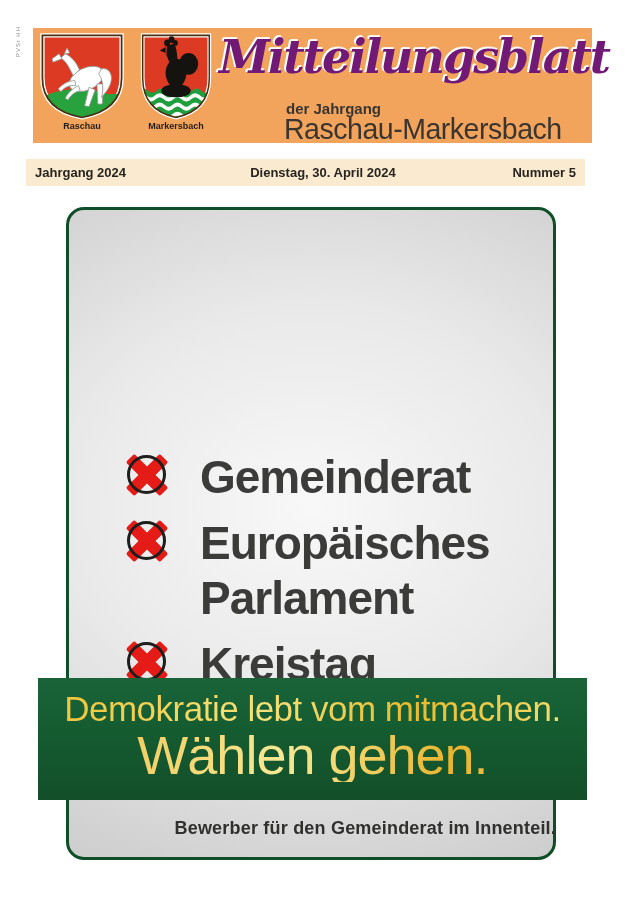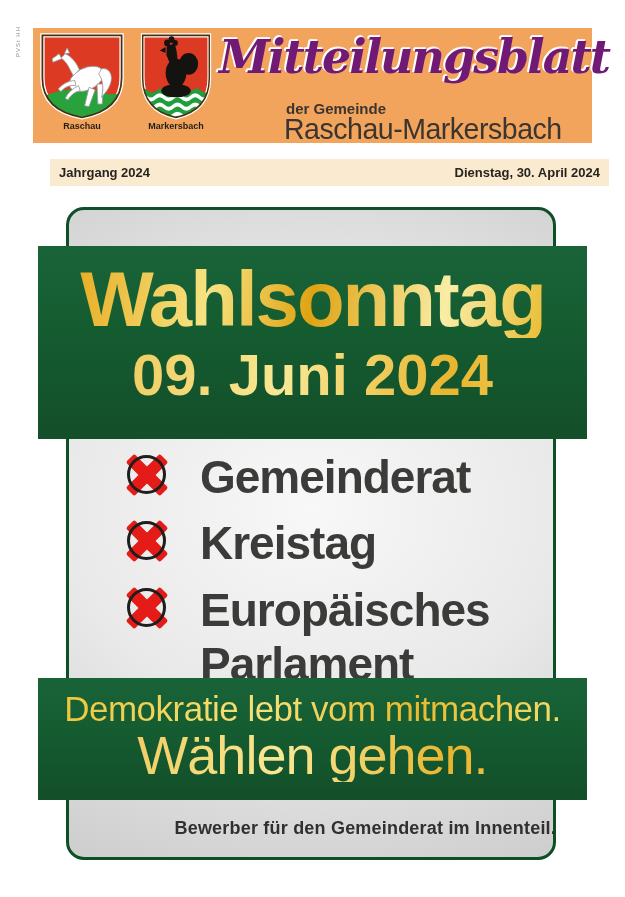--- a/index.html
+++ b/index.html
@@ -146,7 +146,7 @@
     </div>
 
     <div class="nl-title">Mitteilungsblatt</div>
-    <div class="nl-sub">der Gemeinde</div>
+    <div class="nl-sub">der Jahrgang</div>
     <div class="nl-muni">Raschau-Markersbach</div>
   </div>
 

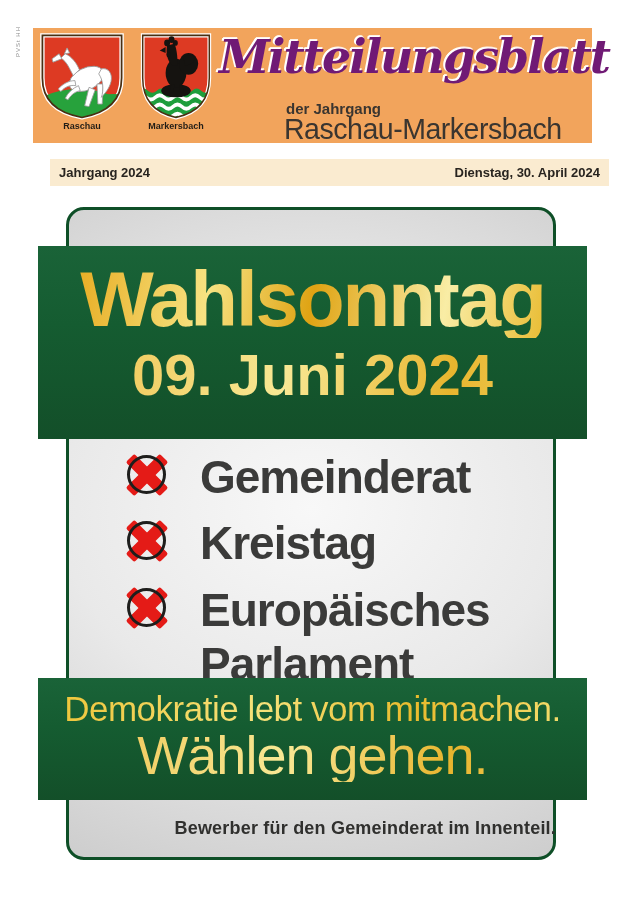--- a/index.html
+++ b/index.html
@@ -27,7 +27,7 @@
            white-space:nowrap;transform:scaleX(0.95);transform-origin:left;letter-spacing:-0.5px;}
 
   
-  .dateline{position:absolute;left:50px;top:159px;width:559px;height:27px;background:#FAEBD0;
+  .dateline{position:absolute;left:26px;top:159px;width:559px;height:27px;background:#FAEBD0;
             display:flex;align-items:center;box-sizing:border-box;padding:4px 9px;
             font-size:13px;font-weight:bold;color:#28241F;}
   .dateline .dl{flex:1;}

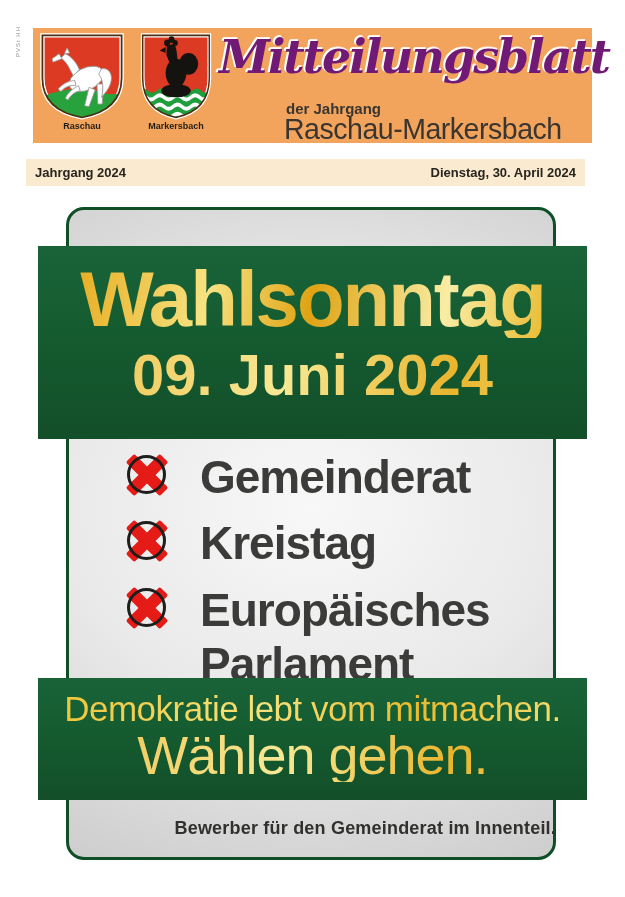--- a/index.html
+++ b/index.html
@@ -153,6 +153,7 @@
   <div class="dateline">
     <span class="dl">Jahrgang 2024</span>
     <span class="dl c">Dienstag, 30. April 2024</span>
+    <span class="dl r">Nummer 5</span>
   </div>
 
   <div class="card"></div>

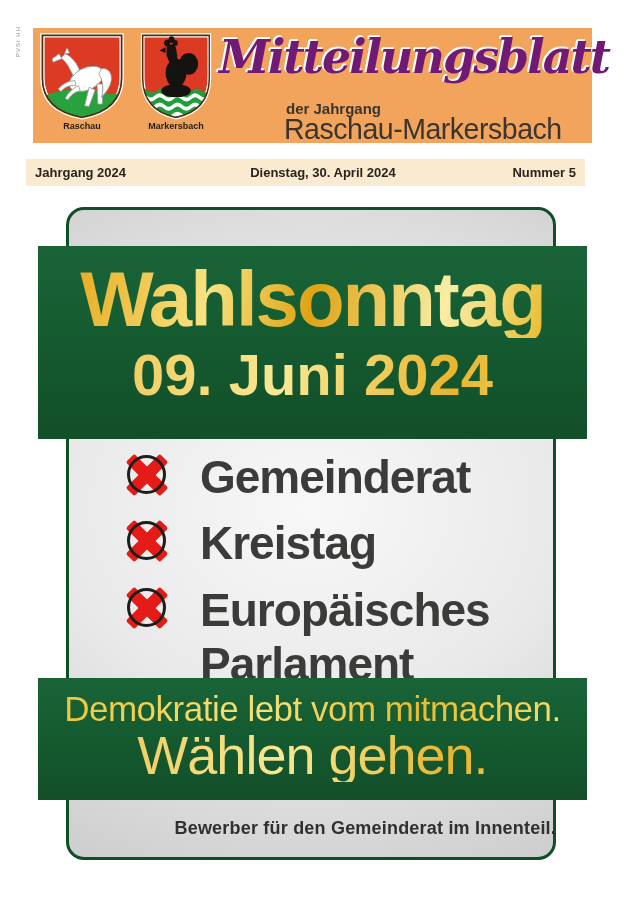--- a/index.html
+++ b/index.html
@@ -158,10 +158,6 @@
 
   <div class="card"></div>
 
-  <div class="banner banner1">
-    <span class="headline gtxt gold-strong">Wahlsonntag</span>
-    <span class="edate gtxt gold-soft">09. Juni 2024</span>
-  </div>
 
   <div class="ballot-list">
     <div class="ballot-row">

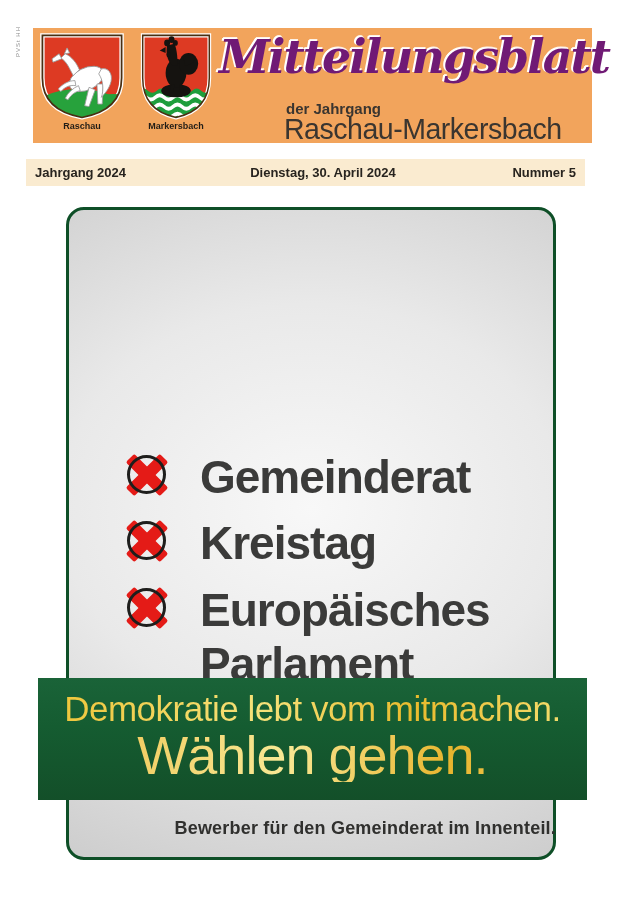--- a/index.html
+++ b/index.html
@@ -174,7 +174,7 @@
           <span class="bar b"></span>
           <span class="ring"></span>
       </span>
-      <span class="ballot-label">Kreistag</span>
+      <span class="ballot-label">Europäisches Parlament</span>
     </div>
     <div class="ballot-row">
       <span class="x-icon">
@@ -182,7 +182,7 @@
           <span class="bar b"></span>
           <span class="ring"></span>
       </span>
-      <span class="ballot-label">Europäisches Parlament</span>
+      <span class="ballot-label">Kreistag</span>
     </div>
   </div>
 

